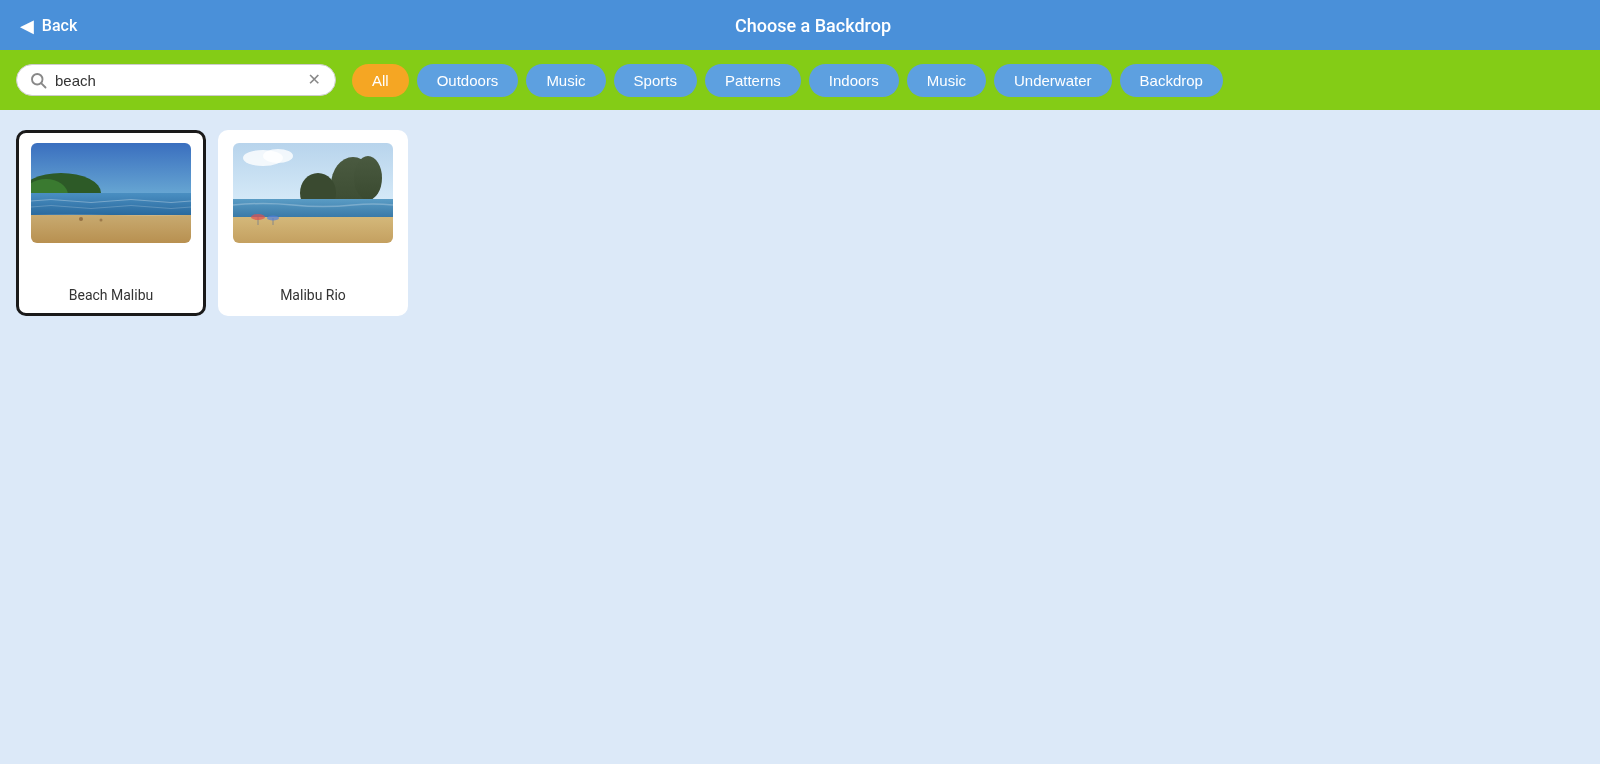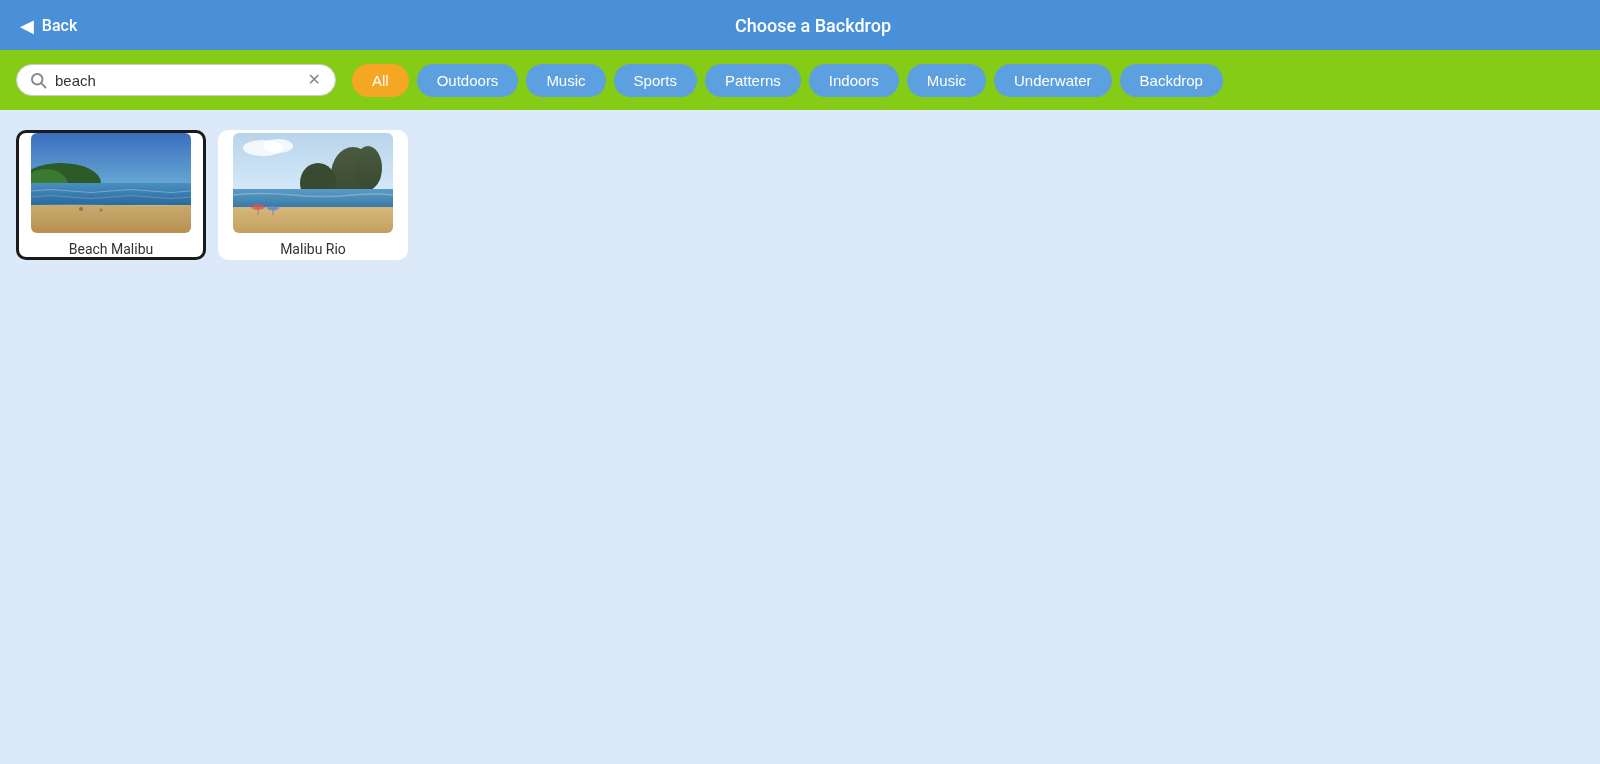--- a/index.html
+++ b/index.html
@@ -121,12 +121,14 @@
     .backdrop-card {
       background: white;
       border-radius: 10px;
+      padding: 10px;
       width: 190px;
       display: flex;
       flex-direction: column;
       align-items: center;
       cursor: pointer;
       border: 3px solid transparent;
+      gap: 36px;
     }
     .backdrop-card.selected {
       border: 3px solid #1a1a1a;

